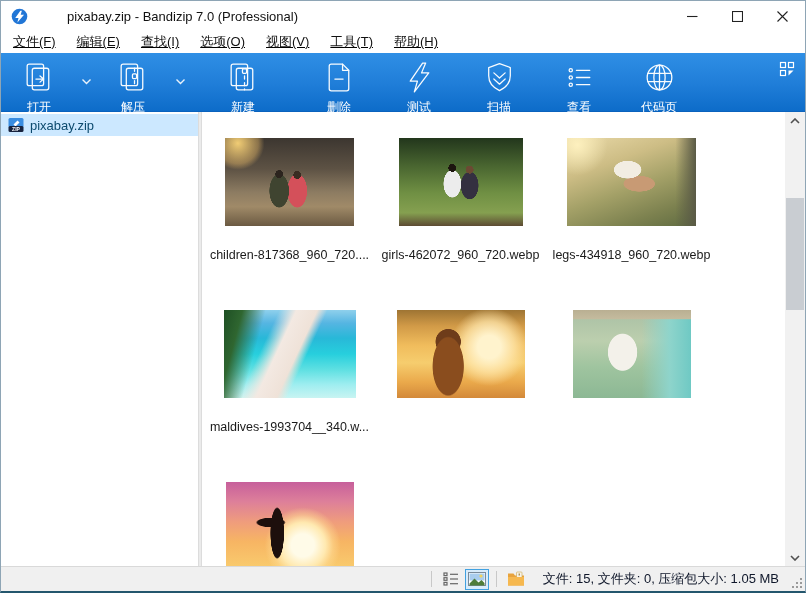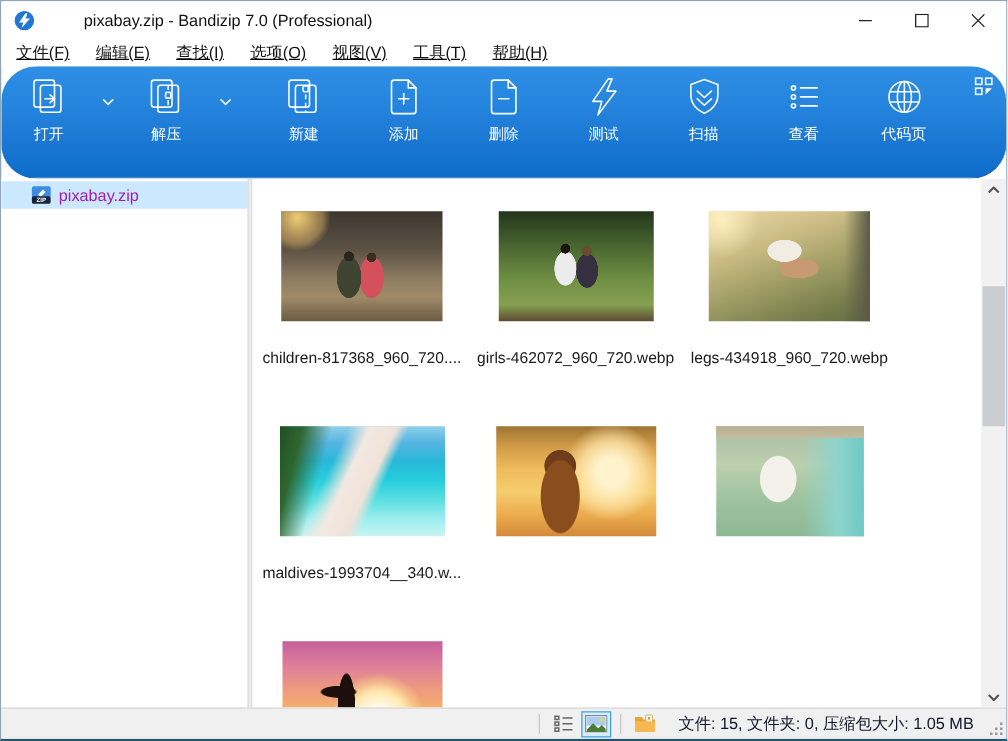--- a/index.html
+++ b/index.html
@@ -22,10 +22,10 @@
   .menu-item { font-size:13px; color:#111; padding:2px 8px; margin-right:5px; }
 
   
-  .toolbar { height:90px; flex:0 0 auto; position:relative;
+  .toolbar { height:59px; flex:0 0 auto; position:relative;
              background:linear-gradient(180deg,#2f8fe5 0%,#1f7dd8 55%,#0d6cc9 100%);
              border-bottom:1px solid #0a62bd;
-             display:flex; align-items:flex-start; padding:6px 0 0 6px;border-radius:28px; }
+             display:flex; align-items:flex-start; padding:6px 0 0 6px; }
   .tool { width:64px; height:64px; display:flex; flex-direction:column; align-items:center; justify-content:flex-start; }
   .tool svg { width:37px; height:37px; stroke:#fff; fill:none; stroke-width:1.25; stroke-linecap:round; stroke-linejoin:round; opacity:.97; }
   .tool .tool-label { font-size:12px; color:#fff; margin-top:3px; white-space:nowrap; }

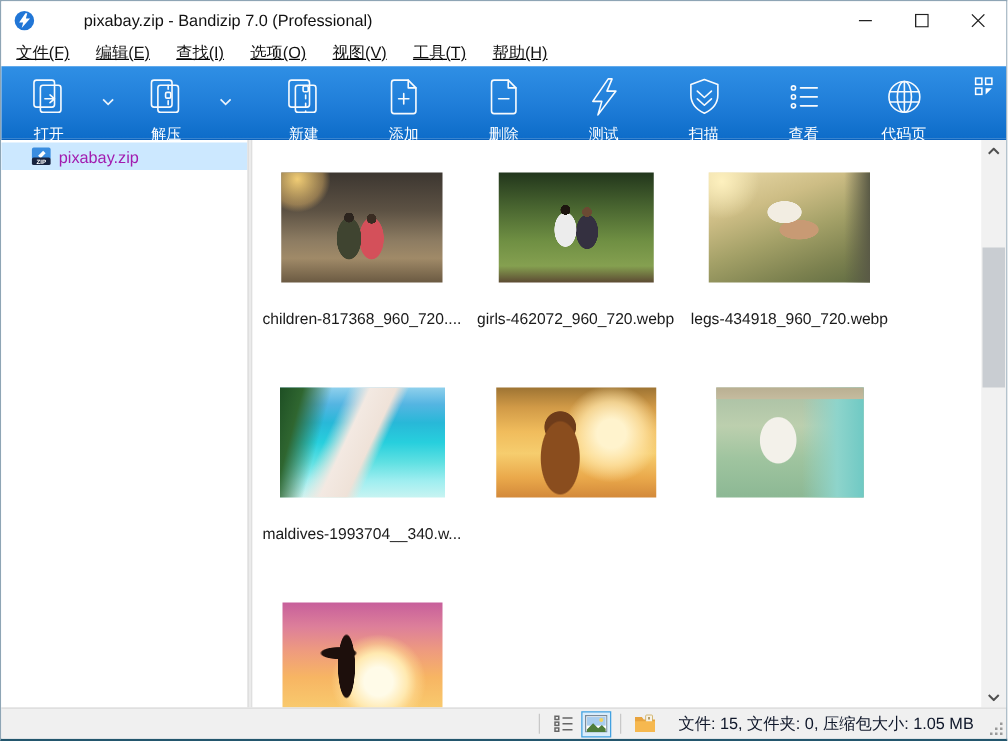--- a/index.html
+++ b/index.html
@@ -200,14 +200,6 @@
     </div>
     <div class="tool-gap"></div>
 
-    <div class="tool">
-      <svg viewBox="0 0 36 36">
-        <path d="M10 5 h11 l6 6 v18 a2 2 0 0 1 -2 2 h-15 a2 2 0 0 1 -2 -2 v-22 a2 2 0 0 1 2 -2 z"></path>
-        <path d="M21 5 v6 h6"></path>
-        <path d="M17.5 15.5 v8 M13.5 19.5 h8"></path>
-      </svg>
-      <span class="tool-label">添加</span>
-    </div>
     <div class="tool-gap"></div>
 
     <div class="tool">

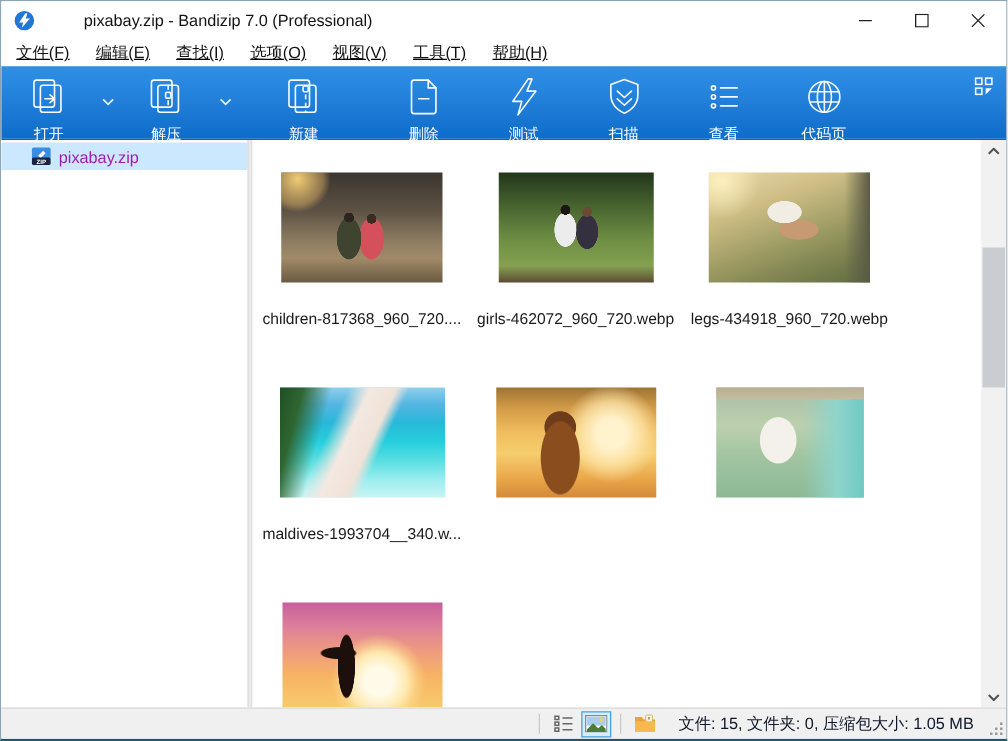--- a/index.html
+++ b/index.html
@@ -38,7 +38,7 @@
   
   .content { flex:1 1 auto; display:flex; min-height:0; position:relative; background:#fff; }
   .sidebar { width:197px; flex:0 0 auto; background:#fff; padding-top:2px; }
-  .side-item { height:22px; display:flex; align-items:center; padding-left:24px; font-size:13px; color:#a21caf; }
+  .side-item { height:22px; display:flex; align-items:center; padding-left:7px; font-size:13px; color:#0c4a6e; }
   .side-item.selected { background:#cce8ff; }
   .side-item .zip-ic { width:16px; height:16px; margin-right:6px; flex:0 0 auto; }
   .splitter { width:4px; flex:0 0 auto; background:#ebebeb; border-left:1px solid #dcdcdc; border-right:1px solid #dcdcdc; }

